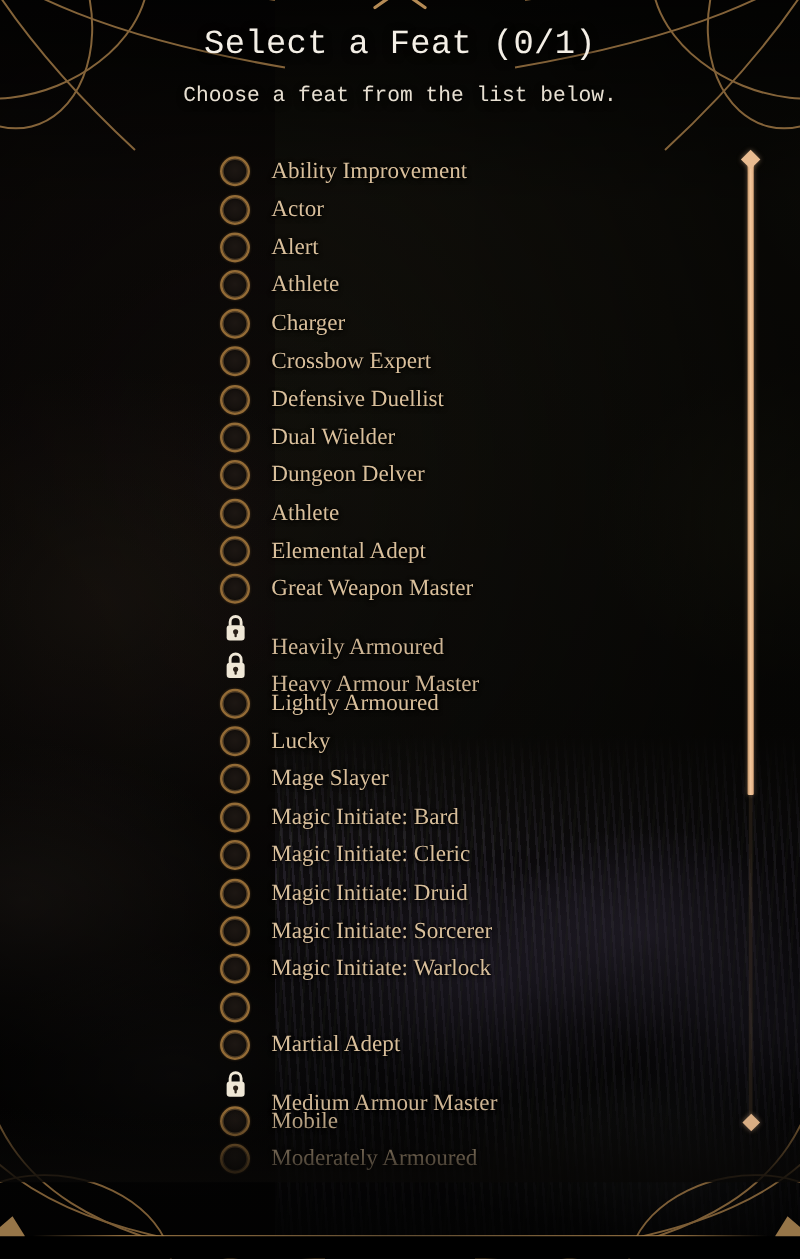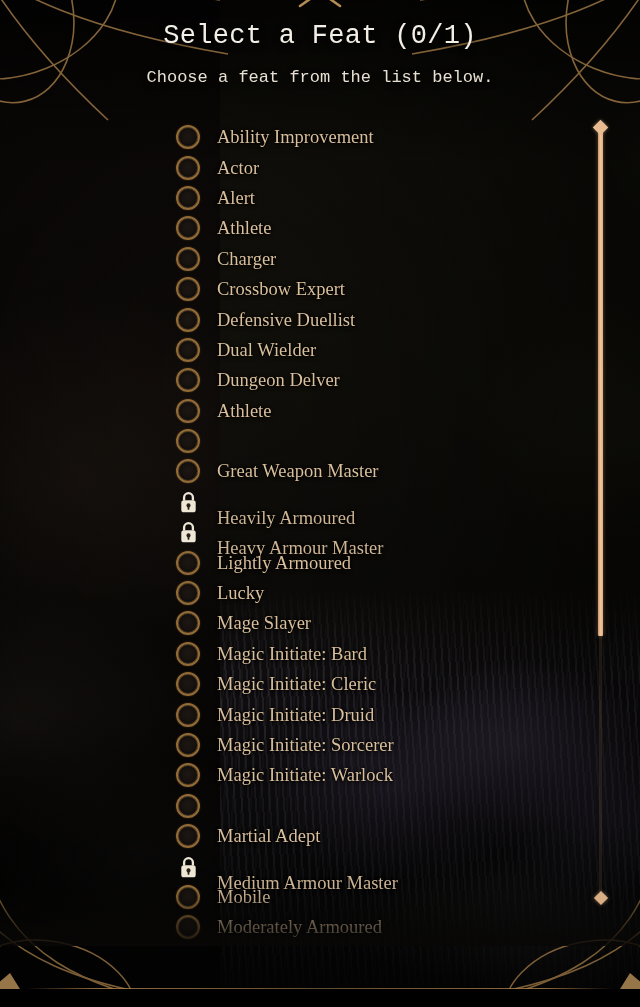--- a/index.html
+++ b/index.html
@@ -355,6 +355,7 @@
         <div class="feat-marker">
           <div class="radio"></div>
         </div>
+        <div class="feat-label">Elemental Adept</div>
       </div>
       <div class="feat-row">
         <div class="feat-marker">

